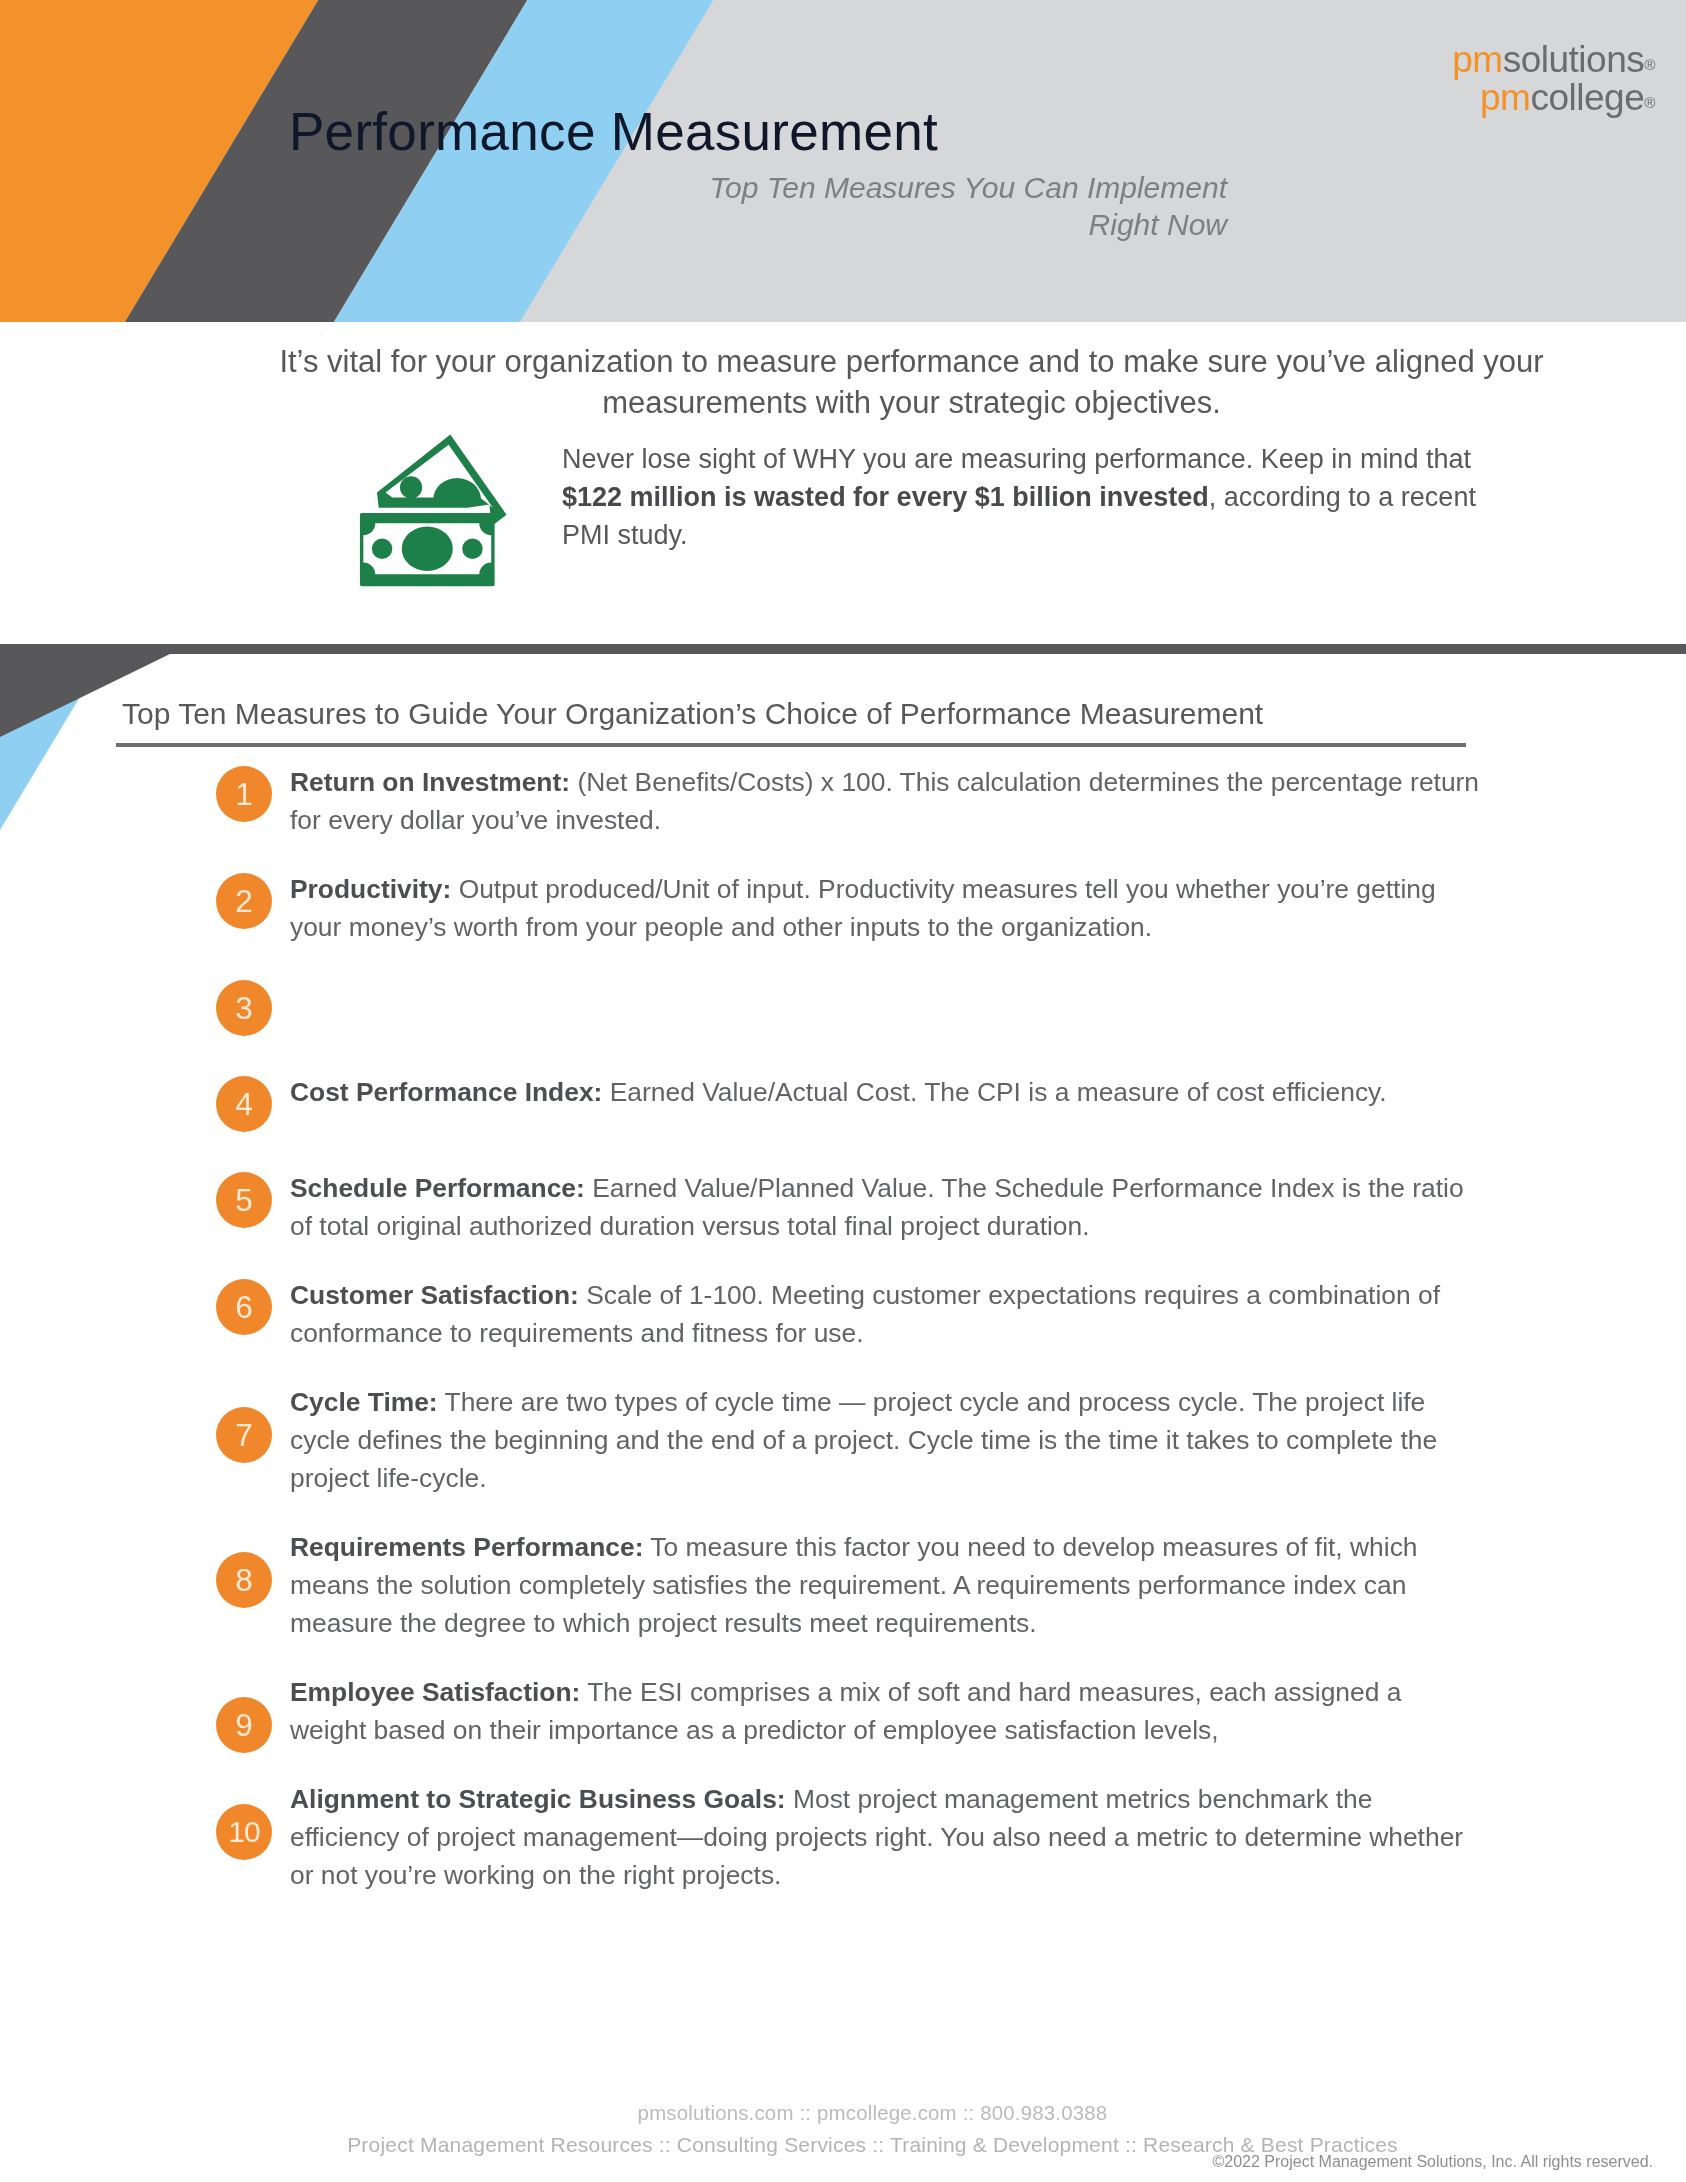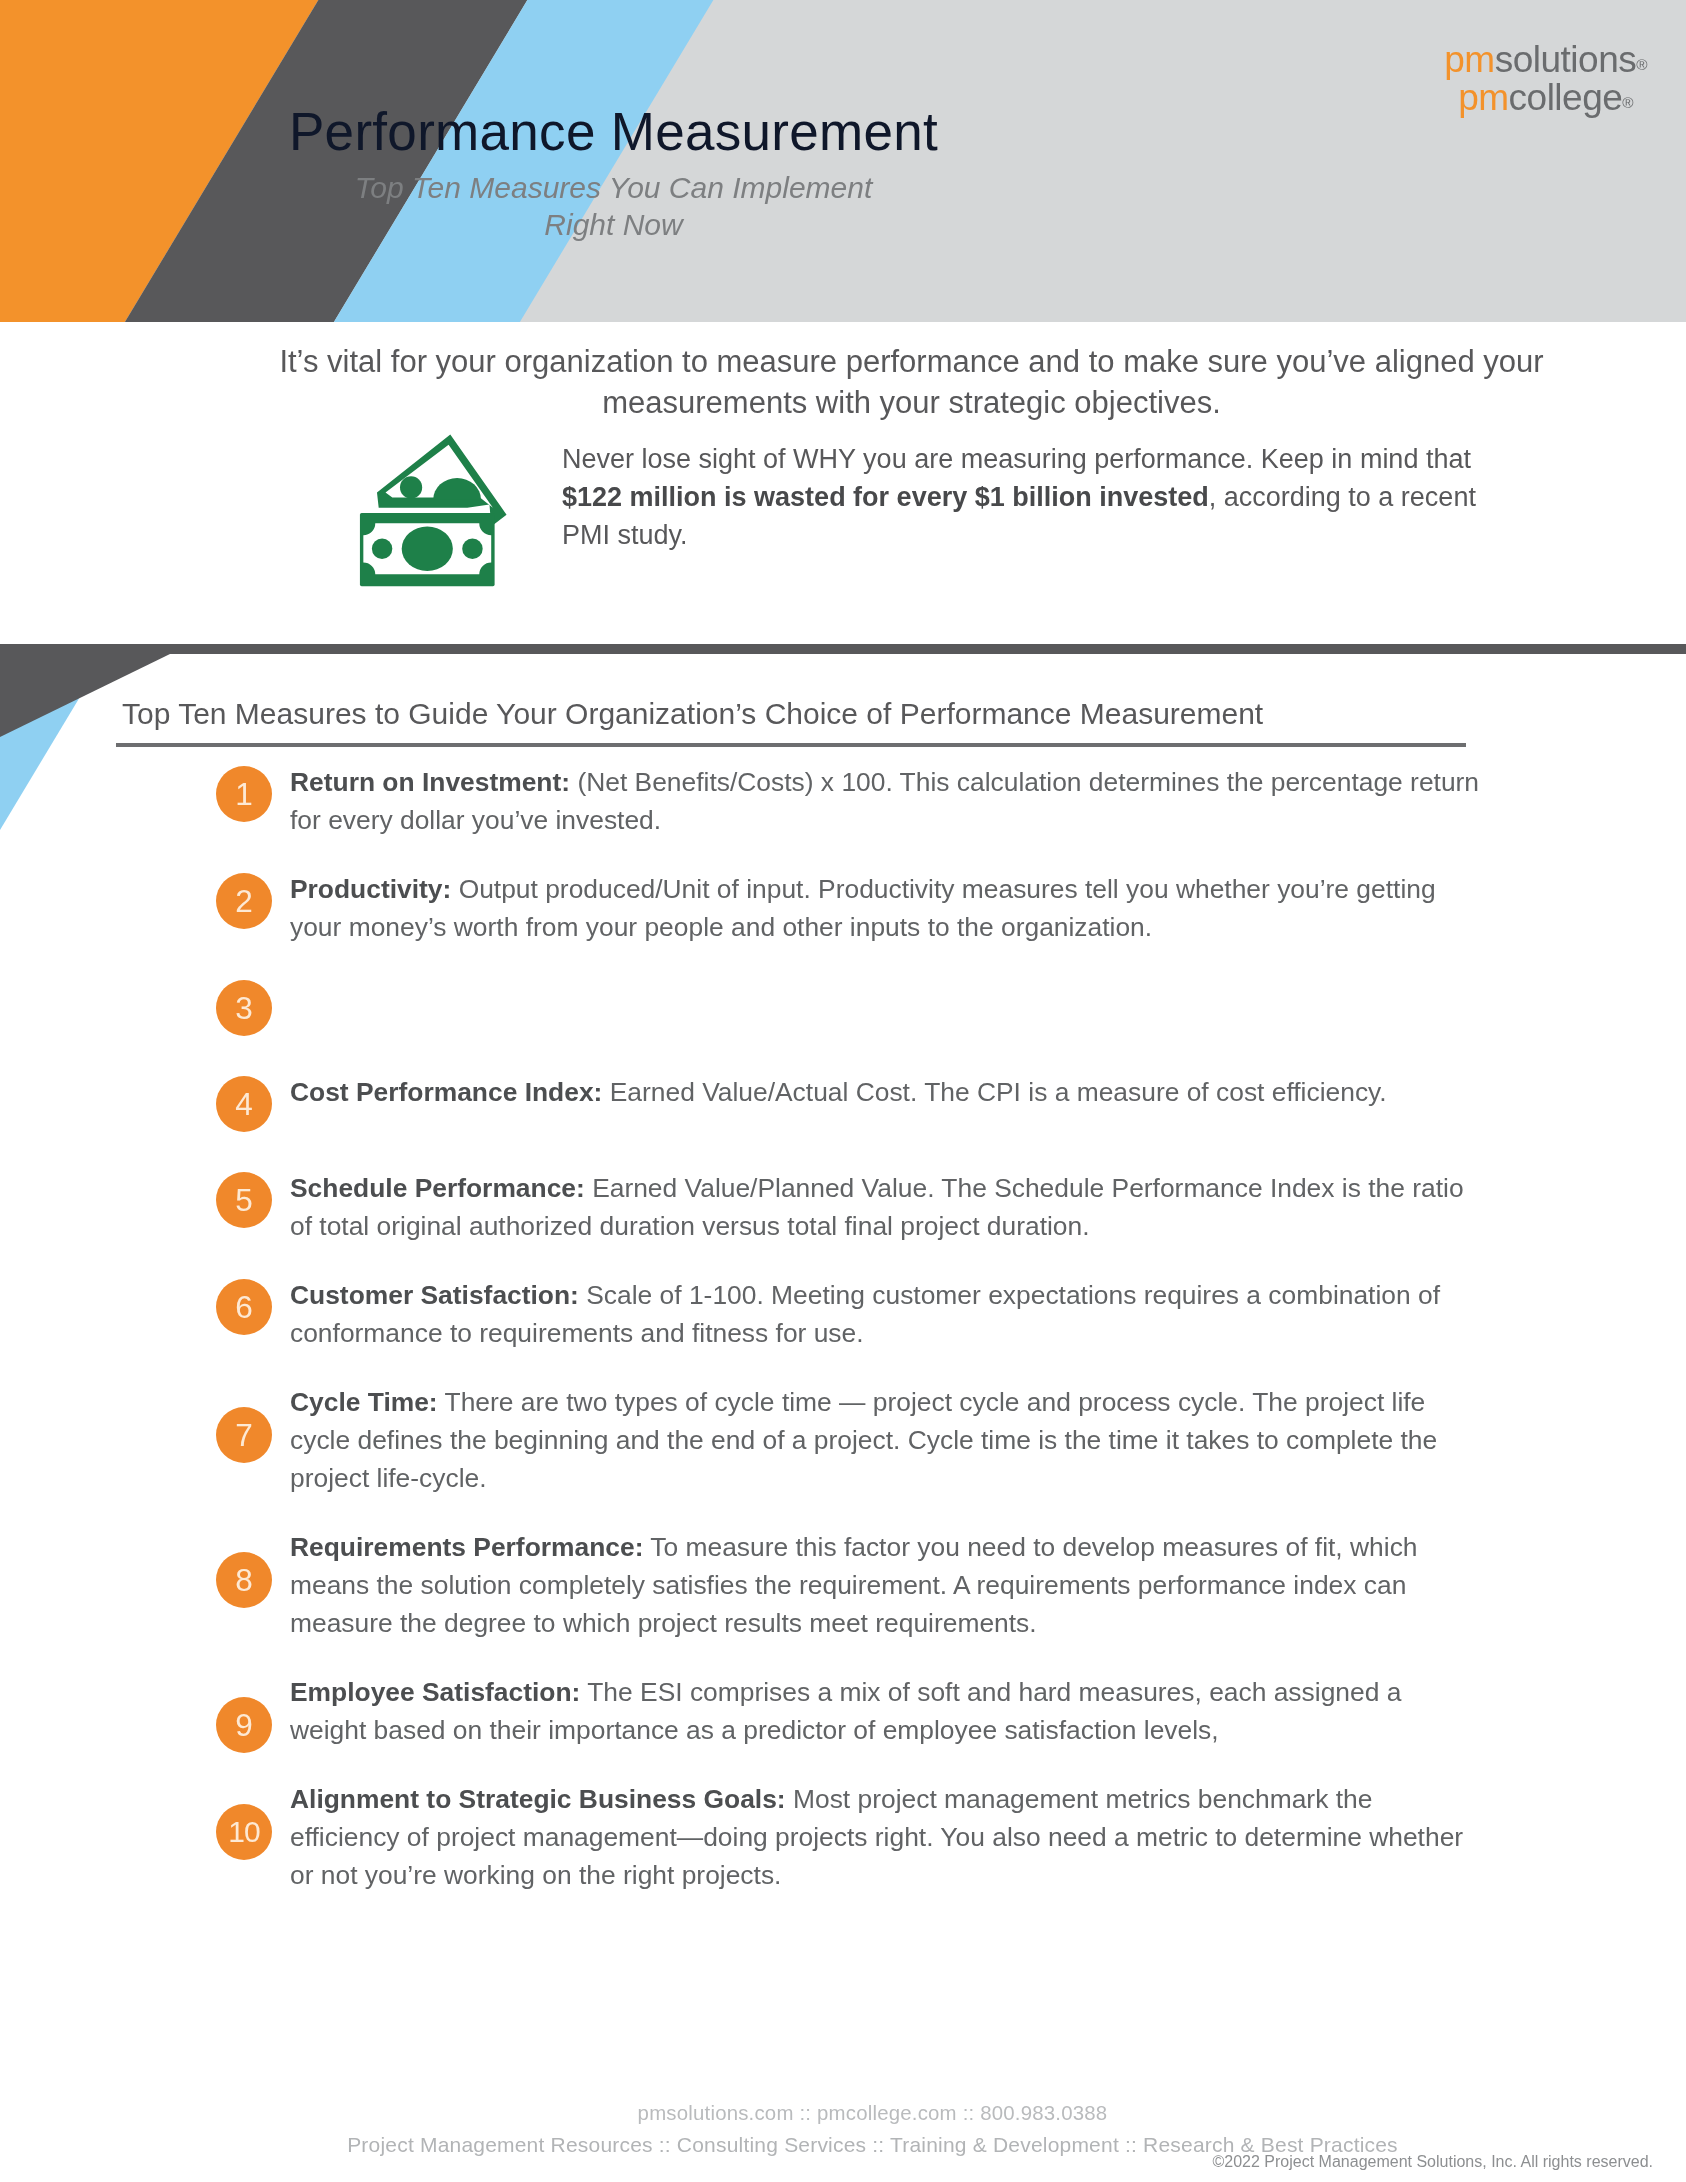--- a/index.html
+++ b/index.html
@@ -83,8 +83,8 @@
 
   .logo {
     position: absolute;
-    right: 40px; top: 41px;
-    text-align: center;
+    right: 32px; top: 41px;
+    text-align: right;
     line-height: 1.04;
   }
   .logo-line { font-size: 37px; font-weight: 400; letter-spacing: -0.5px; }

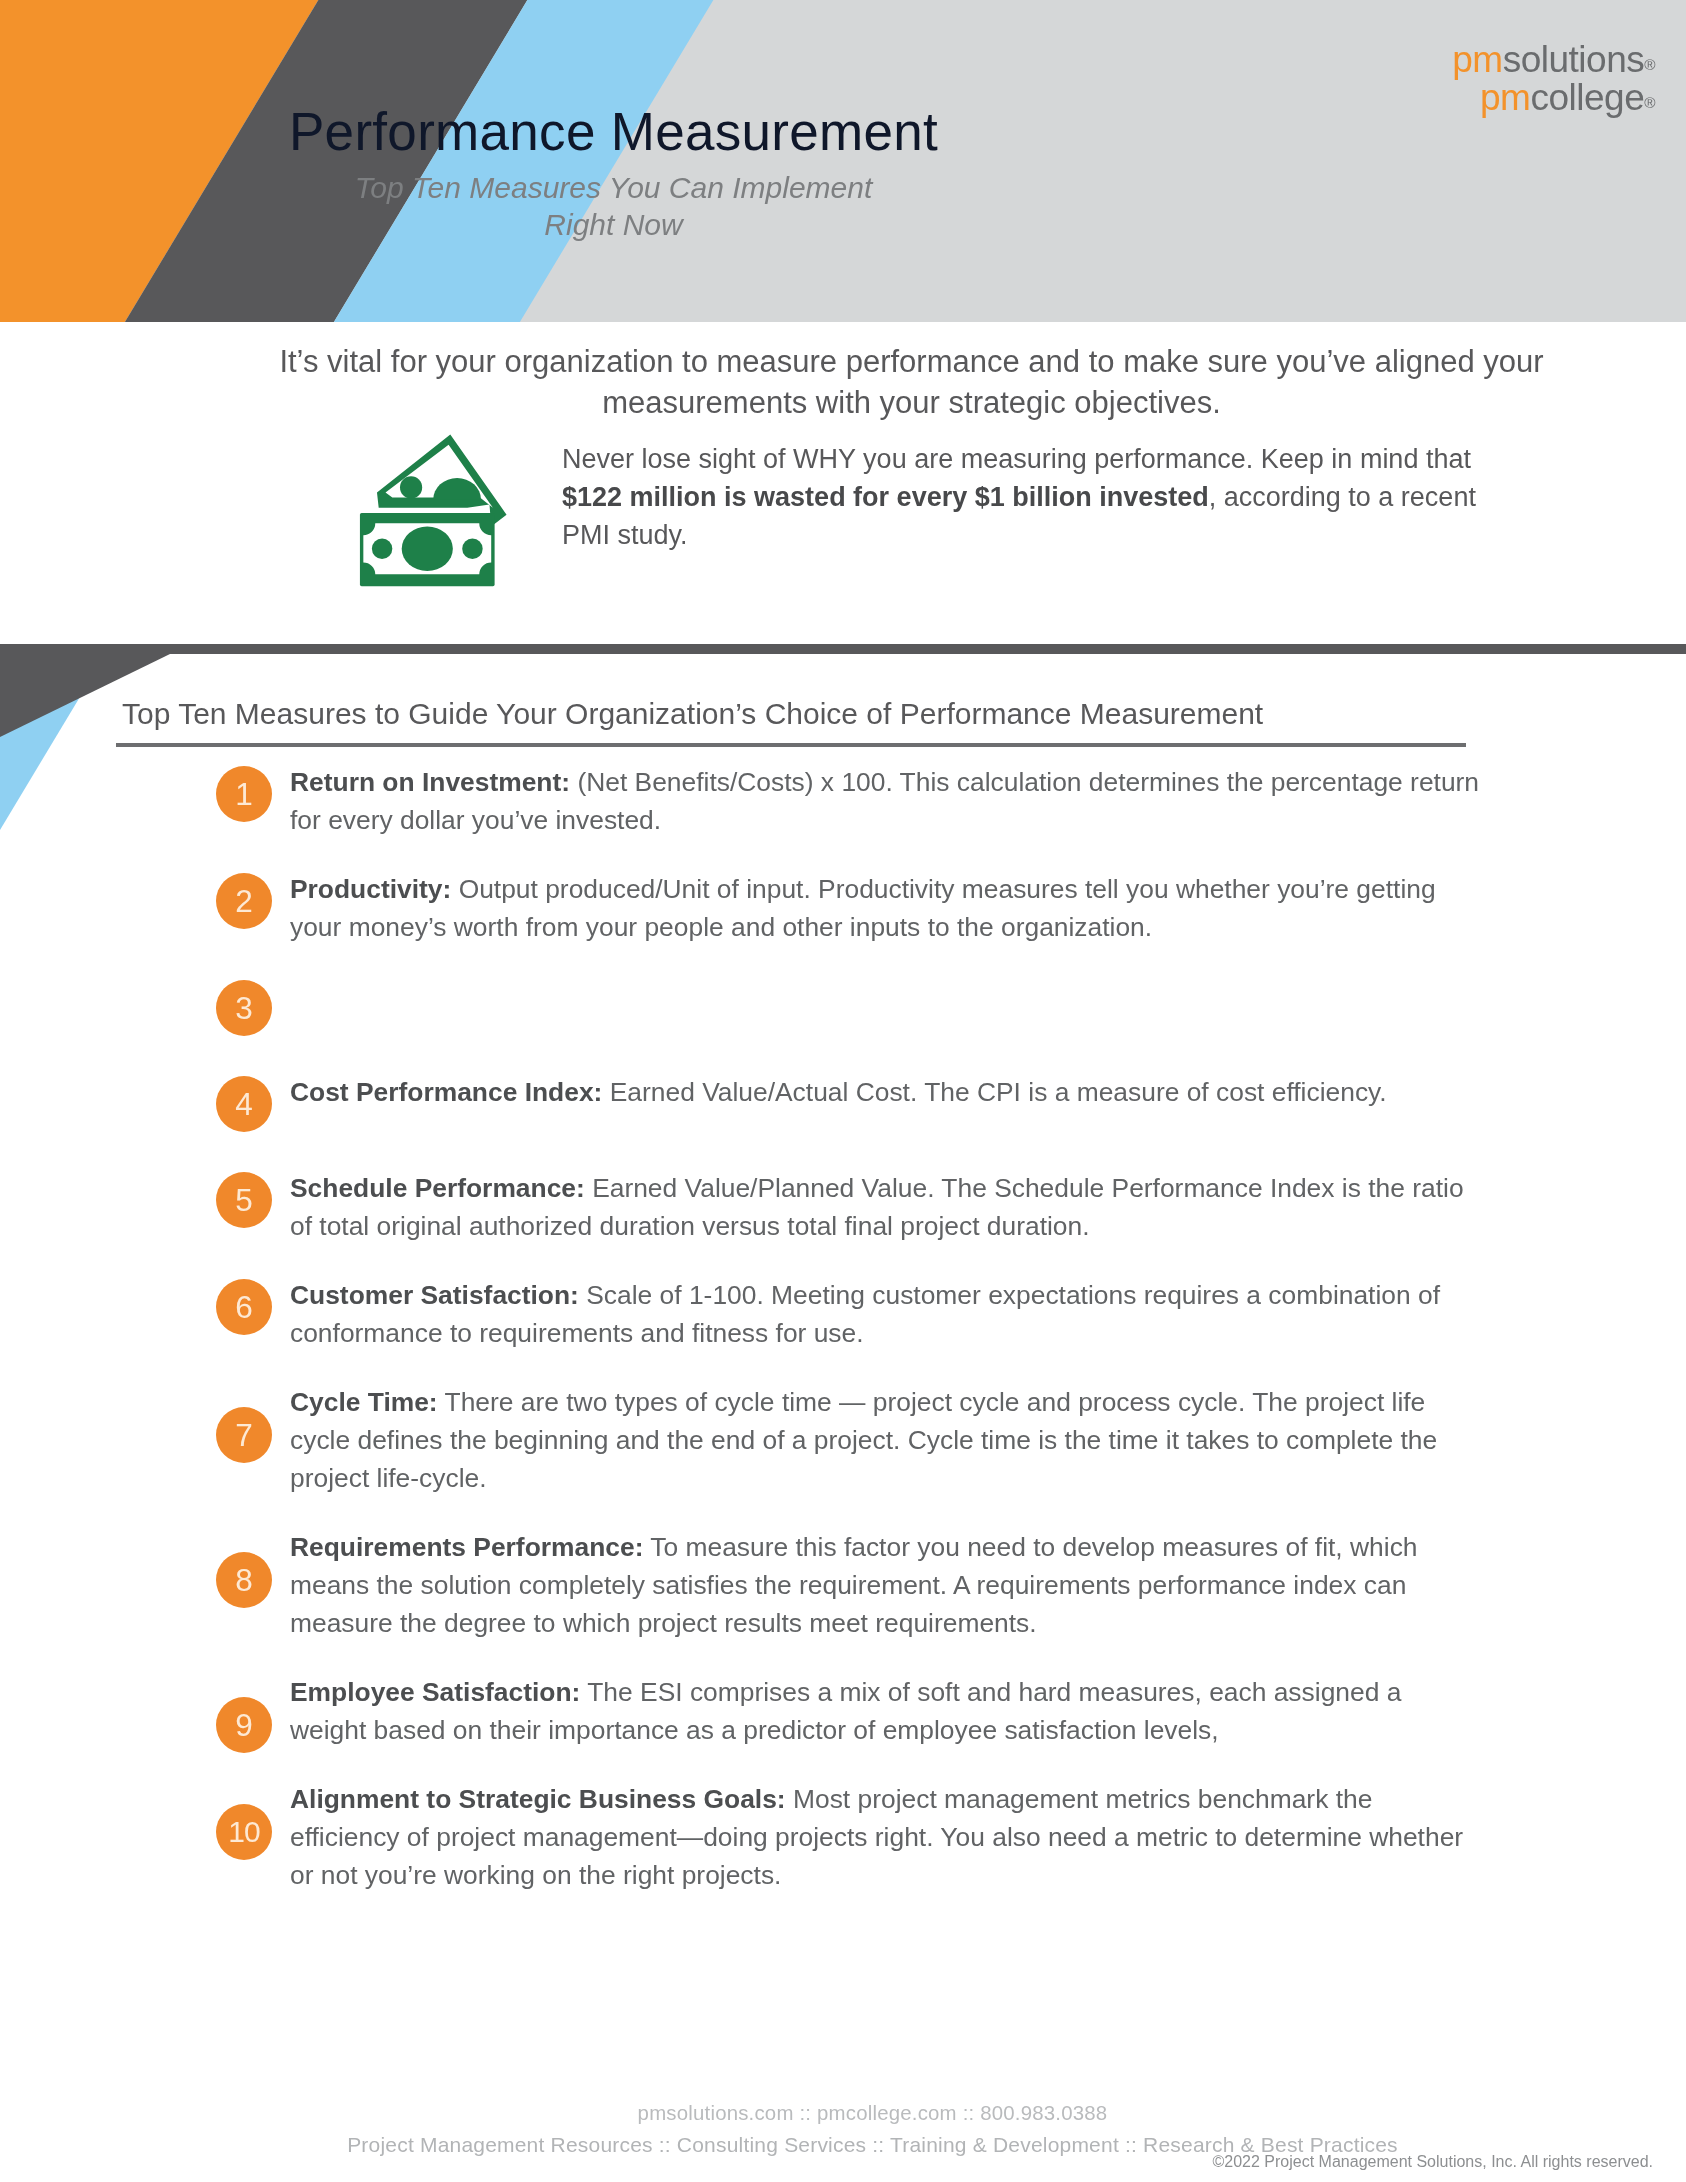--- a/index.html
+++ b/index.html
@@ -73,7 +73,7 @@
     position: absolute;
     left: 0; top: 170px;
     width: 1227px;
-    text-align: center;
+    text-align: right;
     font-size: 30px;
     font-style: italic;
     font-weight: 400;

